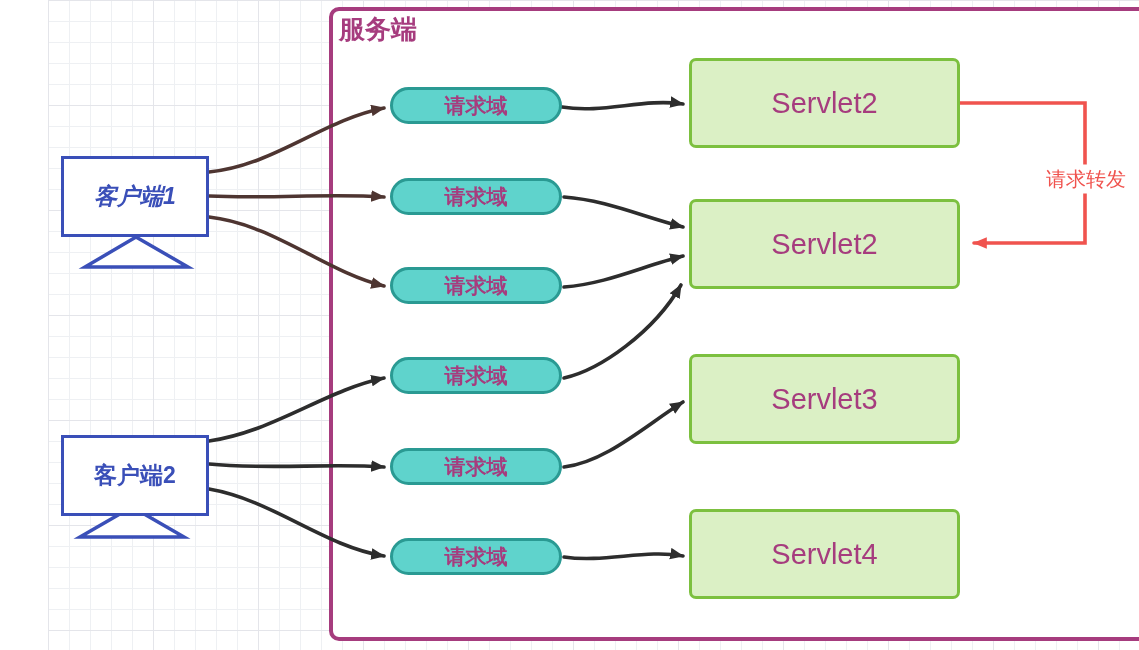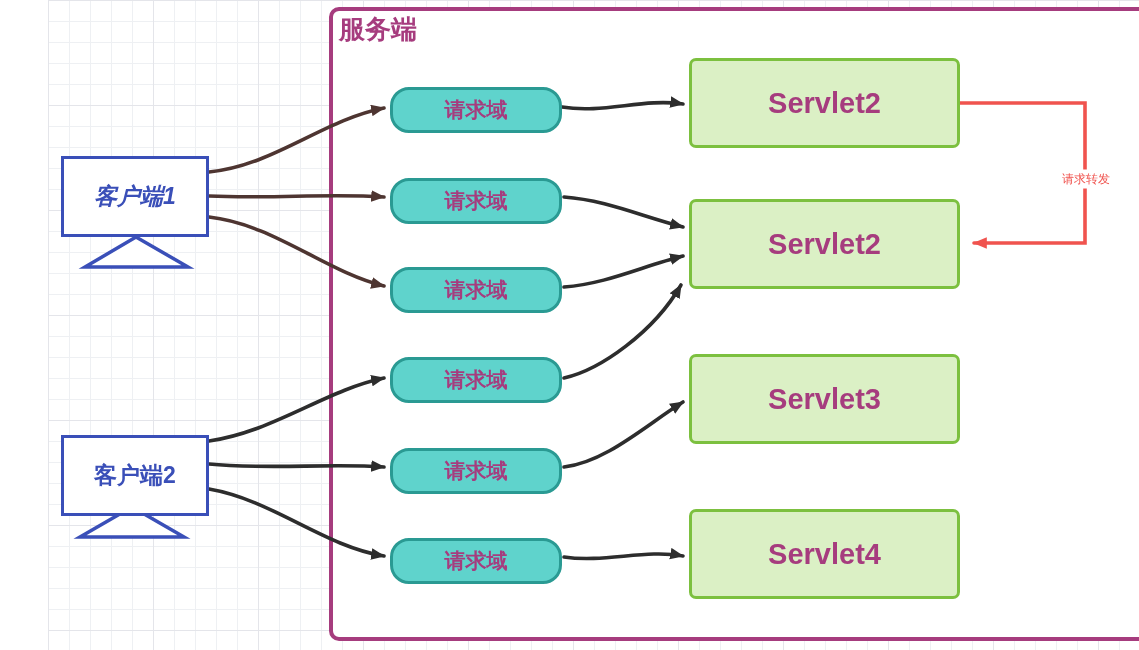--- a/index.html
+++ b/index.html
@@ -51,7 +51,7 @@
   .client-1{top:156px;font-style:italic;}
   .client-2{top:435px;}
   .pill{
-    position:absolute;left:342px;width:172px;height:46px;
+    position:absolute;left:342px;width:172px;height:37px;
     box-sizing:border-box;
     background:var(--pill_fill,#5fd3cc);
     border:3px solid var(--pill_border,#2a9a93);

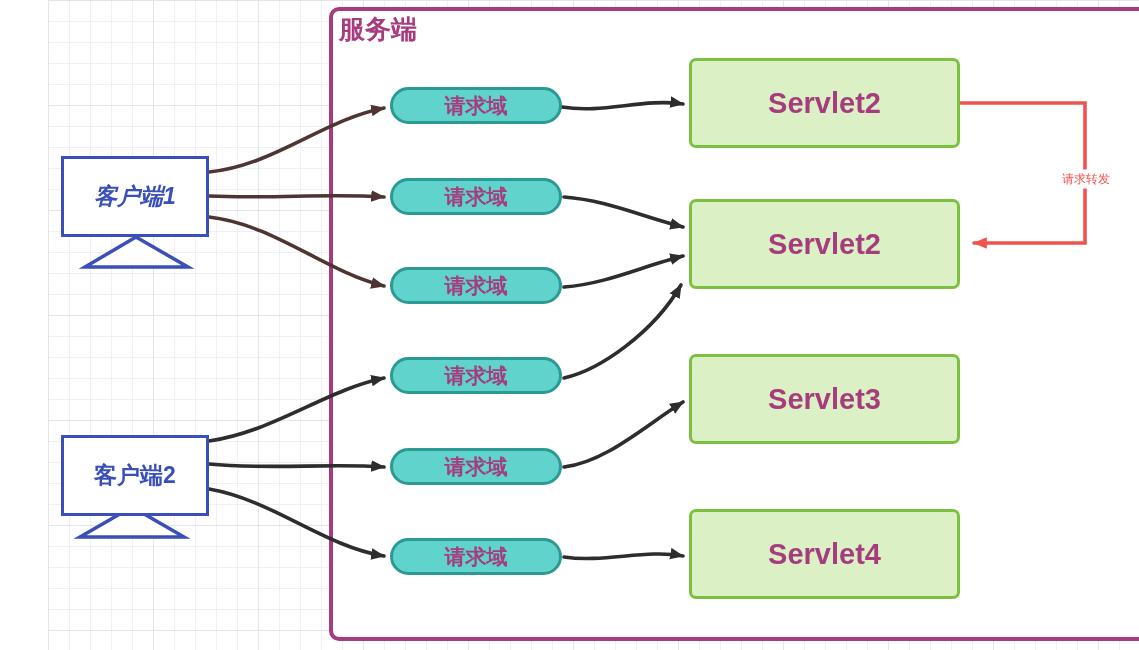--- a/index.html
+++ b/index.html
@@ -68,7 +68,7 @@
     border:3px solid var(--servlet_border,#7cc03f);
     border-radius:7px;
     display:flex;align-items:center;justify-content:center;
-    font-size:29px;font-weight:bold;
+    font-size:29px;font-weight:normal;
     color:var(--magenta,#a63c7e);
     z-index:3;
   }

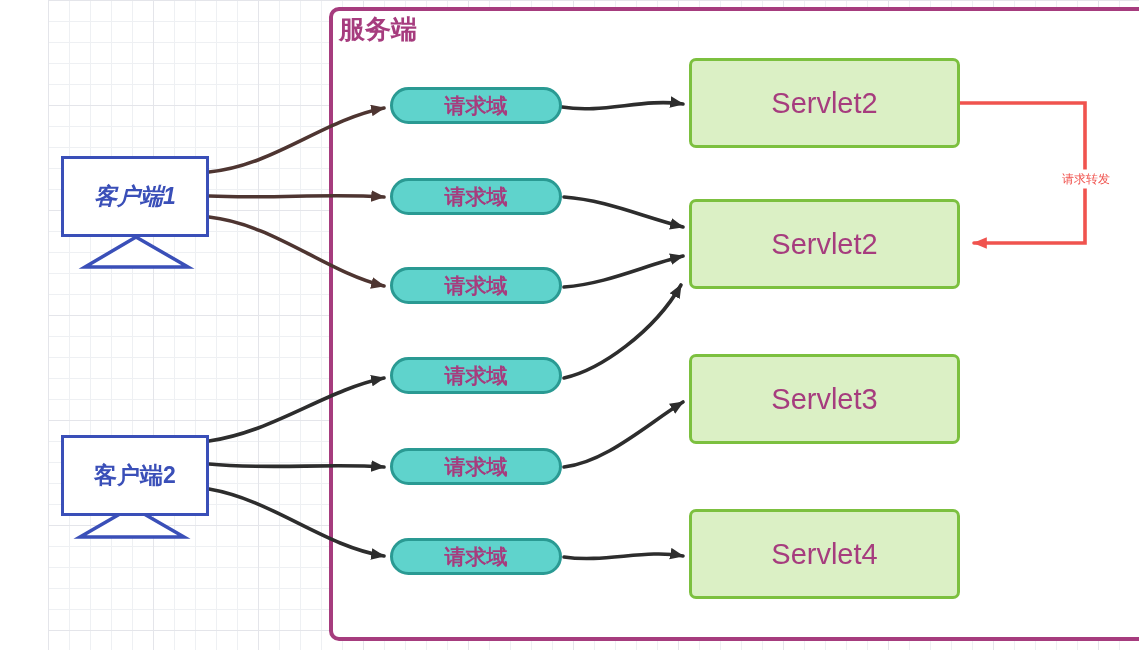--- a/index.html
+++ b/index.html
@@ -77,7 +77,7 @@
     transform:translate(-50%,-50%);
     background:#ffffff;
     padding:1px 3px;
-    font-size:12px;
+    font-size:20px;
     color:var(--arrow_red,#f0534e);
     z-index:3;
     white-space:nowrap;

